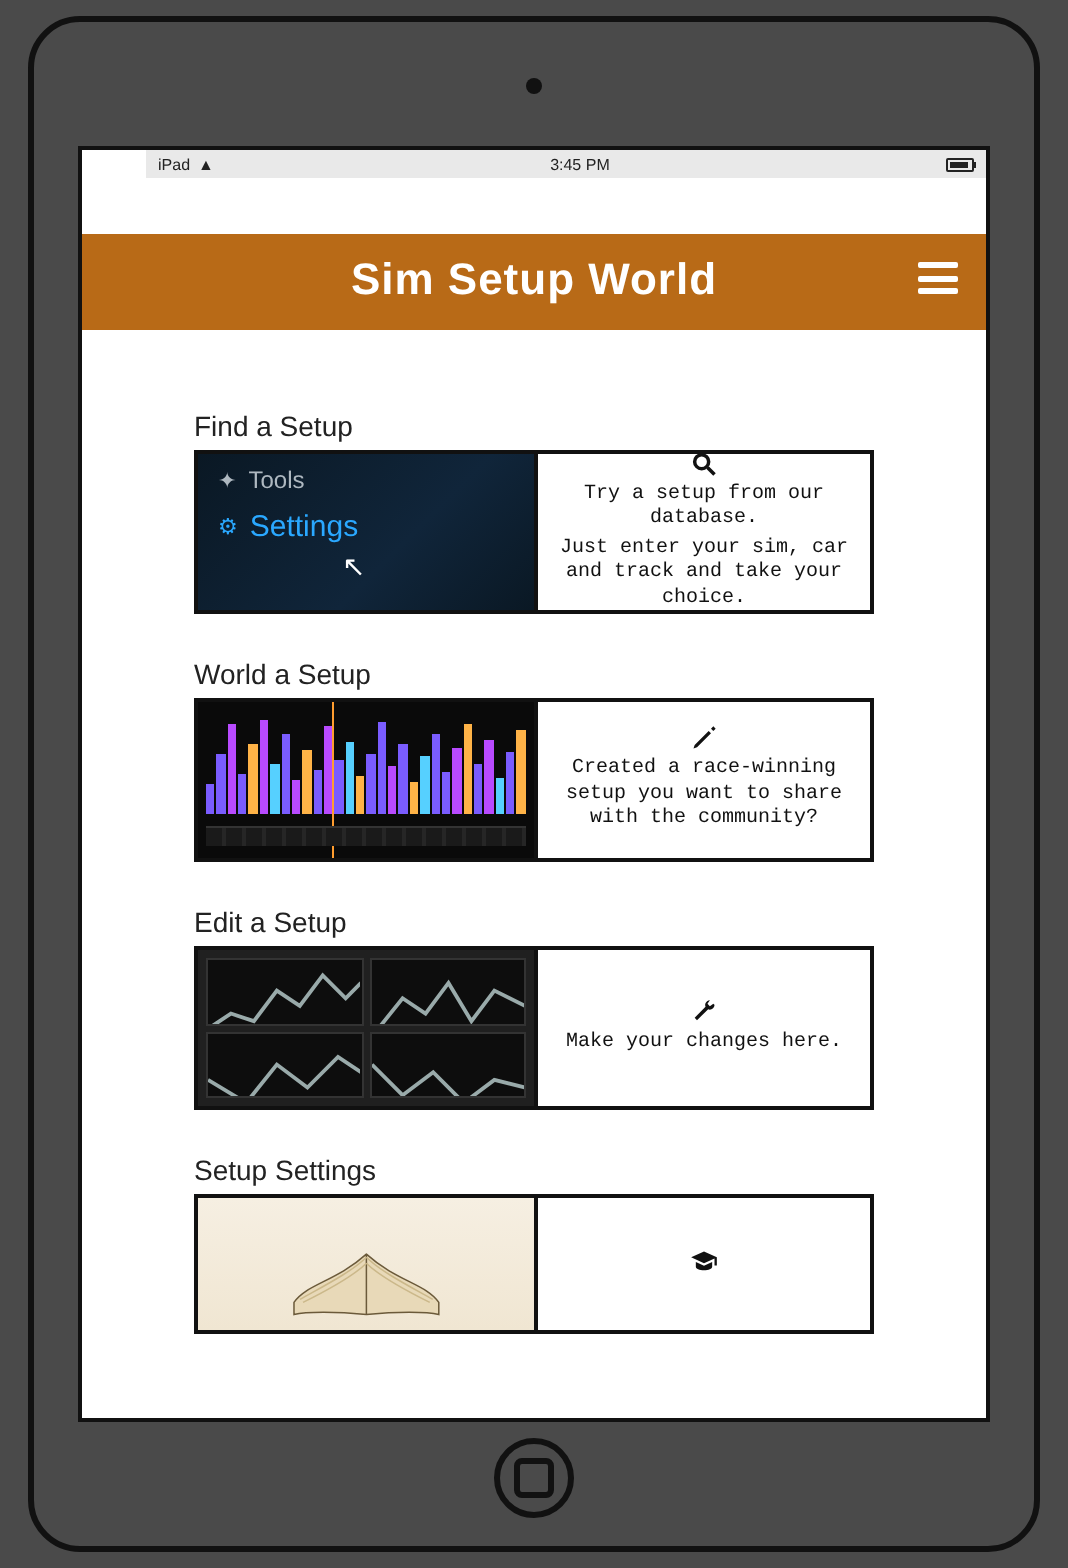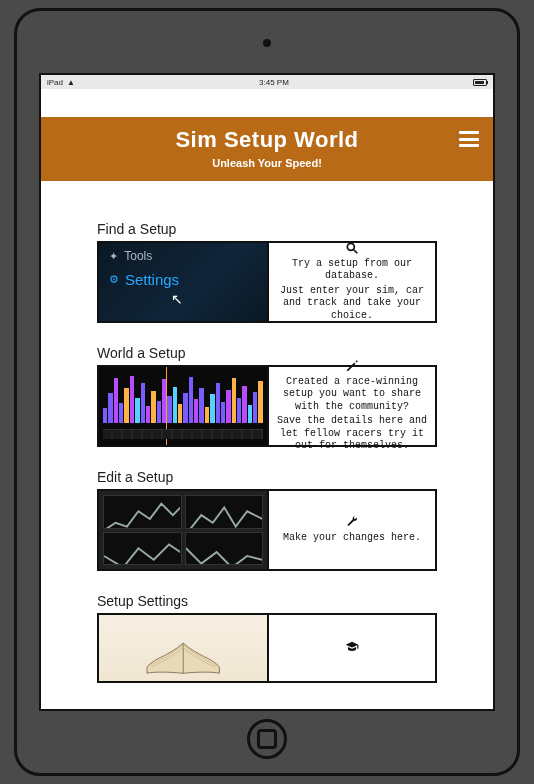--- a/index.html
+++ b/index.html
@@ -63,6 +63,7 @@
     font-size: 8px;
     color:#222;
     font-family: Helvetica, Arial, sans-serif;
+    margin-left: 32px;
   }
   .status .left, .status .right { display:flex; align-items:center; gap:4px;}
   .wifi { font-size:8px; }

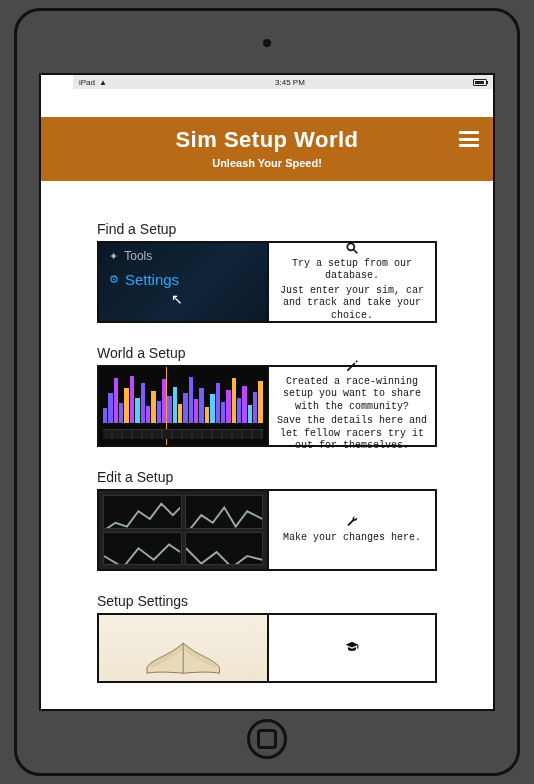--- a/index.html
+++ b/index.html
@@ -235,7 +235,6 @@
 
     <div class="header">
       <h1>Sim Setup World</h1>
-      <div class="sub">Unleash Your Speed!</div>
       <div class="hamburger">
         <span></span>
           <span></span>

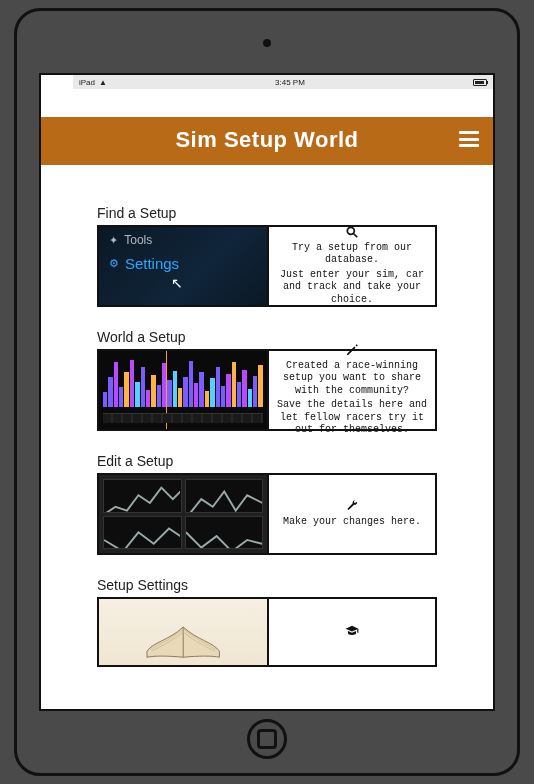--- a/index.html
+++ b/index.html
@@ -317,7 +317,6 @@
                 </svg>
             </div>
             <p>Created a race-winning setup you want to share with the community?</p>
-            <p>Save the details here and let fellow racers try it out for themselves.</p>
           </div>
         </div>
       </div>

